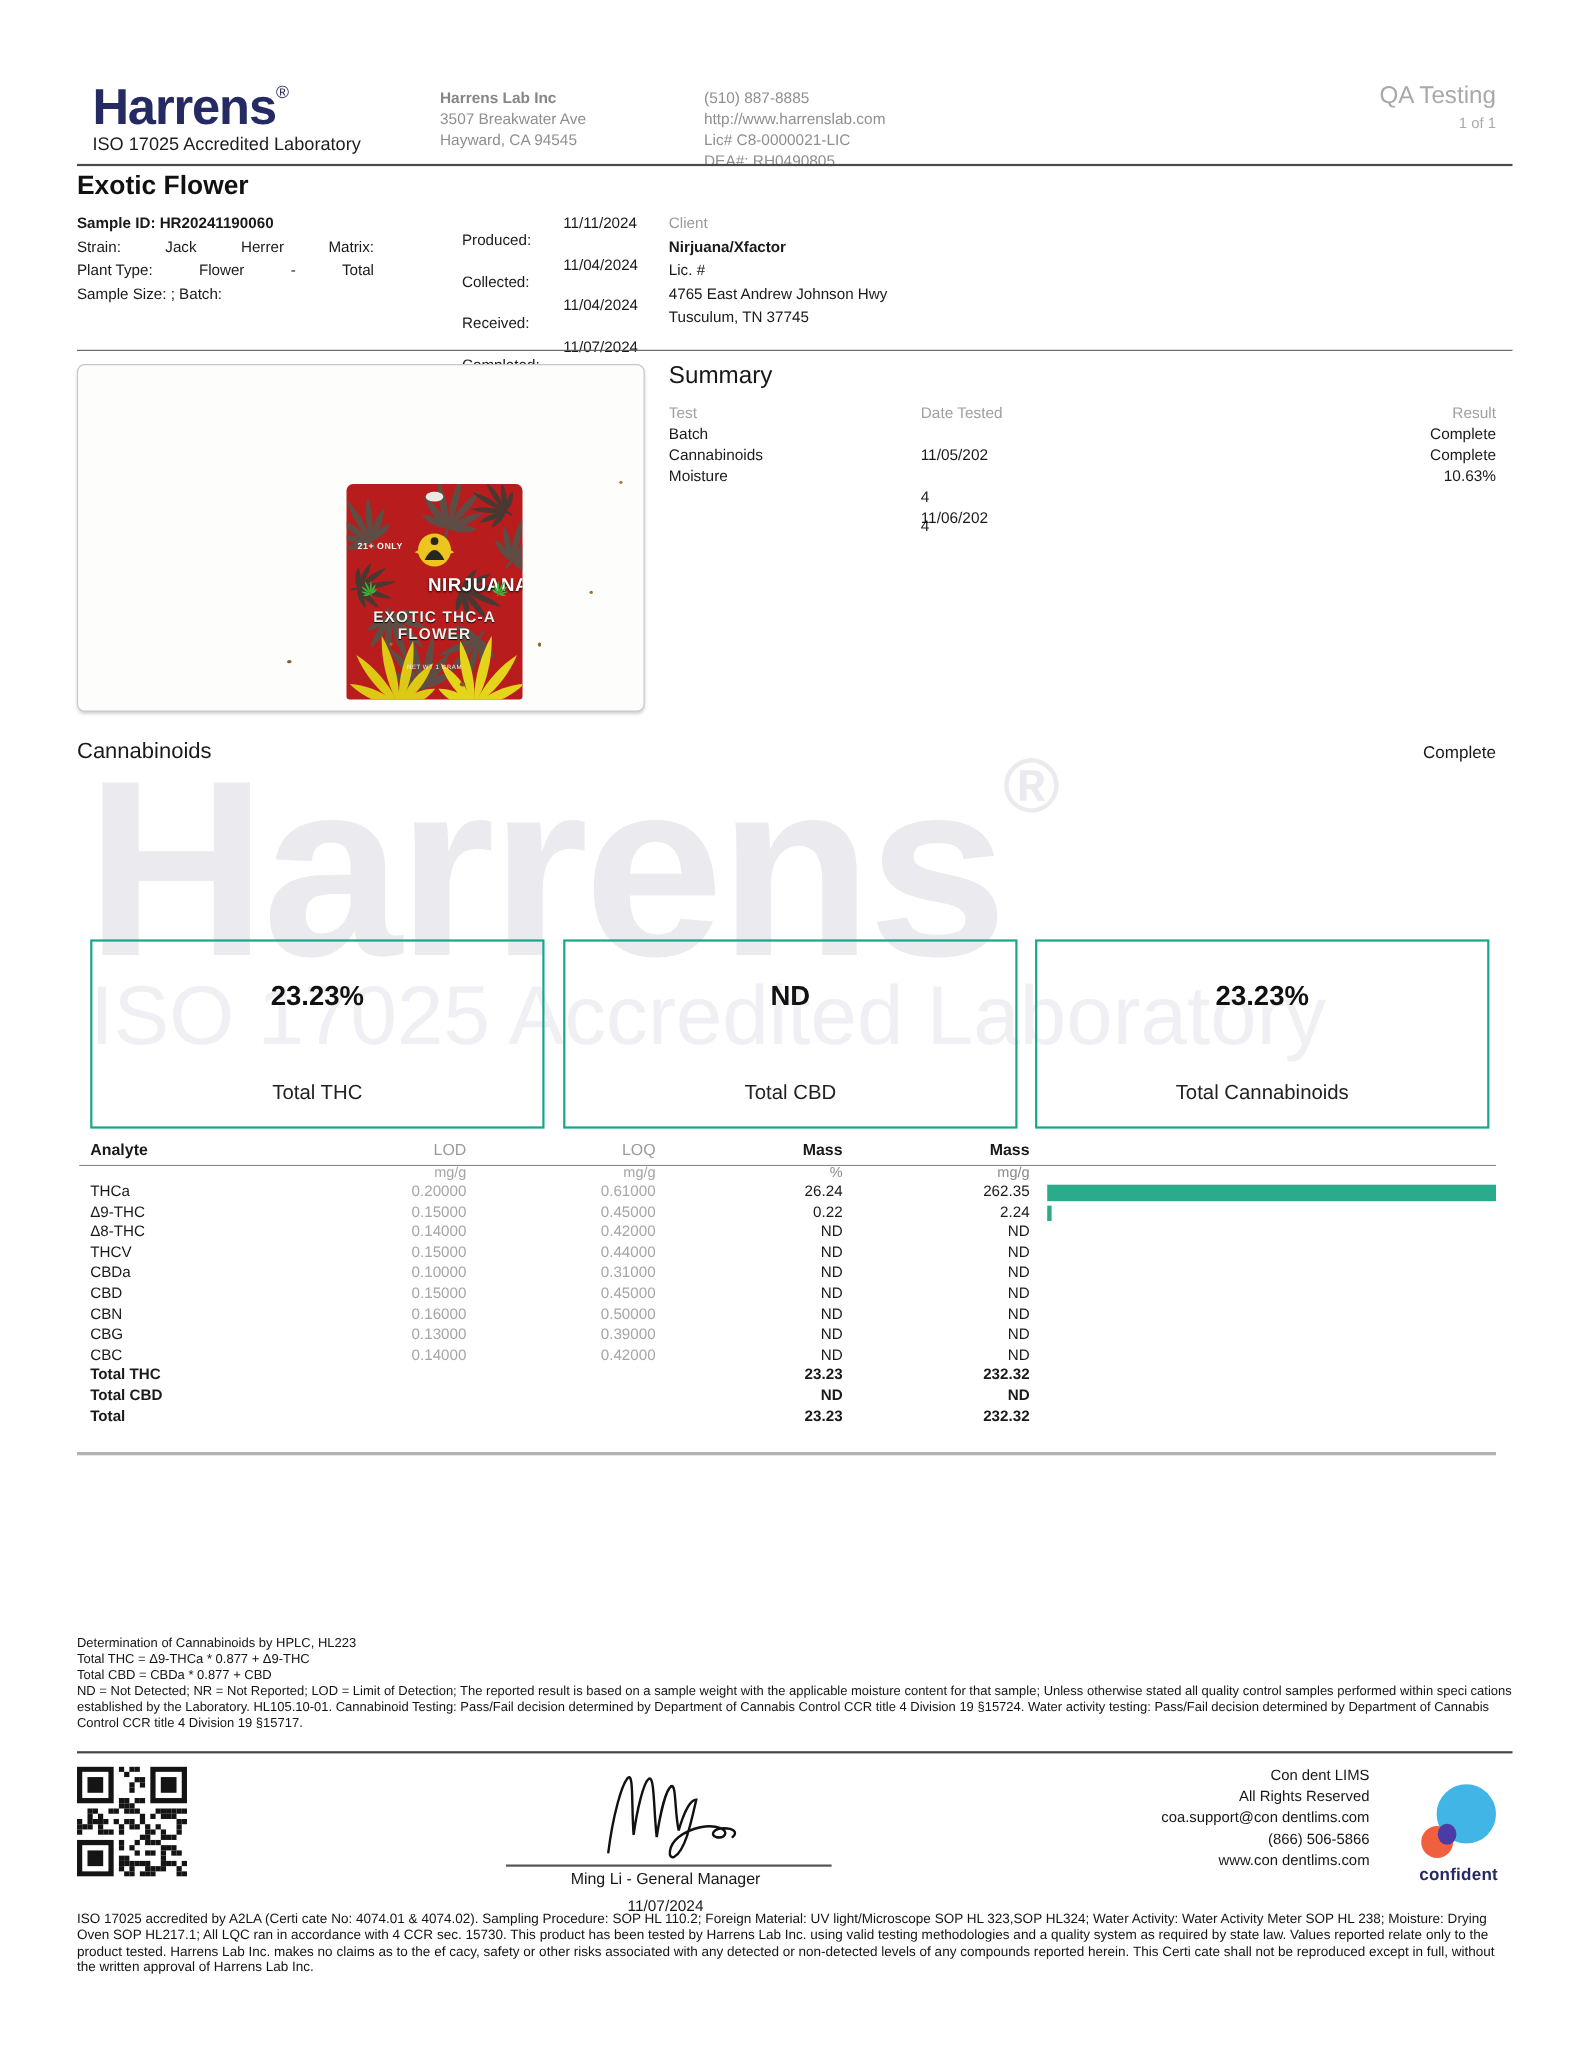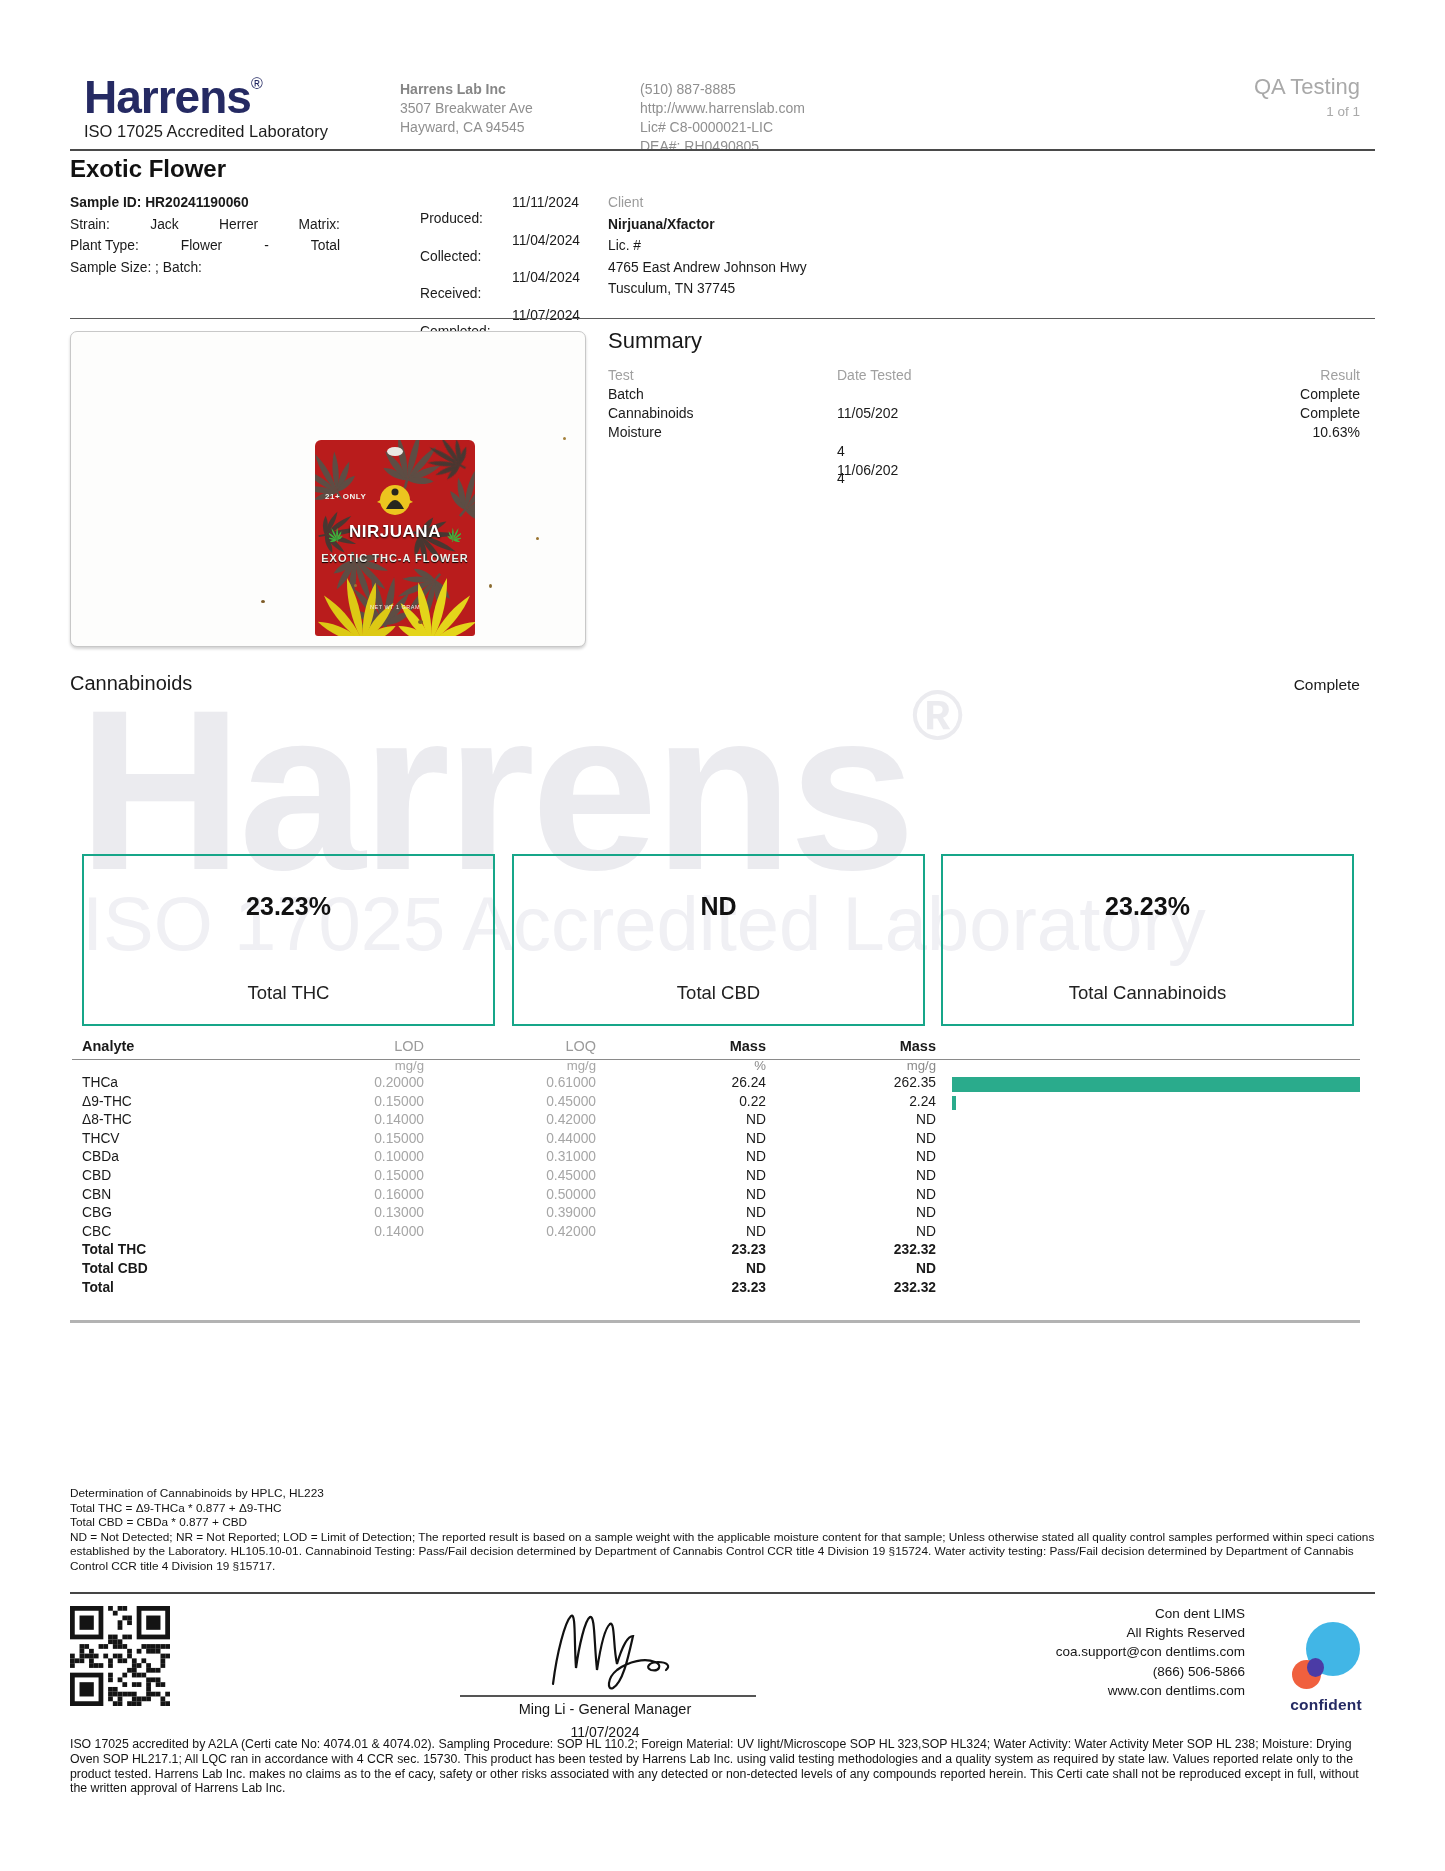--- a/index.html
+++ b/index.html
@@ -40,7 +40,7 @@
   .bag-age{position:absolute;left:10px;top:52px;font-size:8px;font-weight:bold;color:#f2f2ec;letter-spacing:.5px;}
   .bag-logo{position:absolute;left:60px;top:40px;}
   .bag-brand{position:absolute;left:0;top:82px;width:100%;text-align:center;font-size:17px;
-     font-weight:bold;color:#fff;letter-spacing:.5px;text-shadow:0 1px 2px #000;}
+     font-weight:bold;color:#fff;letter-spacing:.5px;text-shadow:0 1px 2px #000;padding-left:40px;}
   .bag-leafL{position:absolute;left:14px;top:86px;}
   .bag-leafR{position:absolute;right:14px;top:86px;}
   .bag-product{position:absolute;left:0;top:112px;width:100%;text-align:center;font-size:11px;

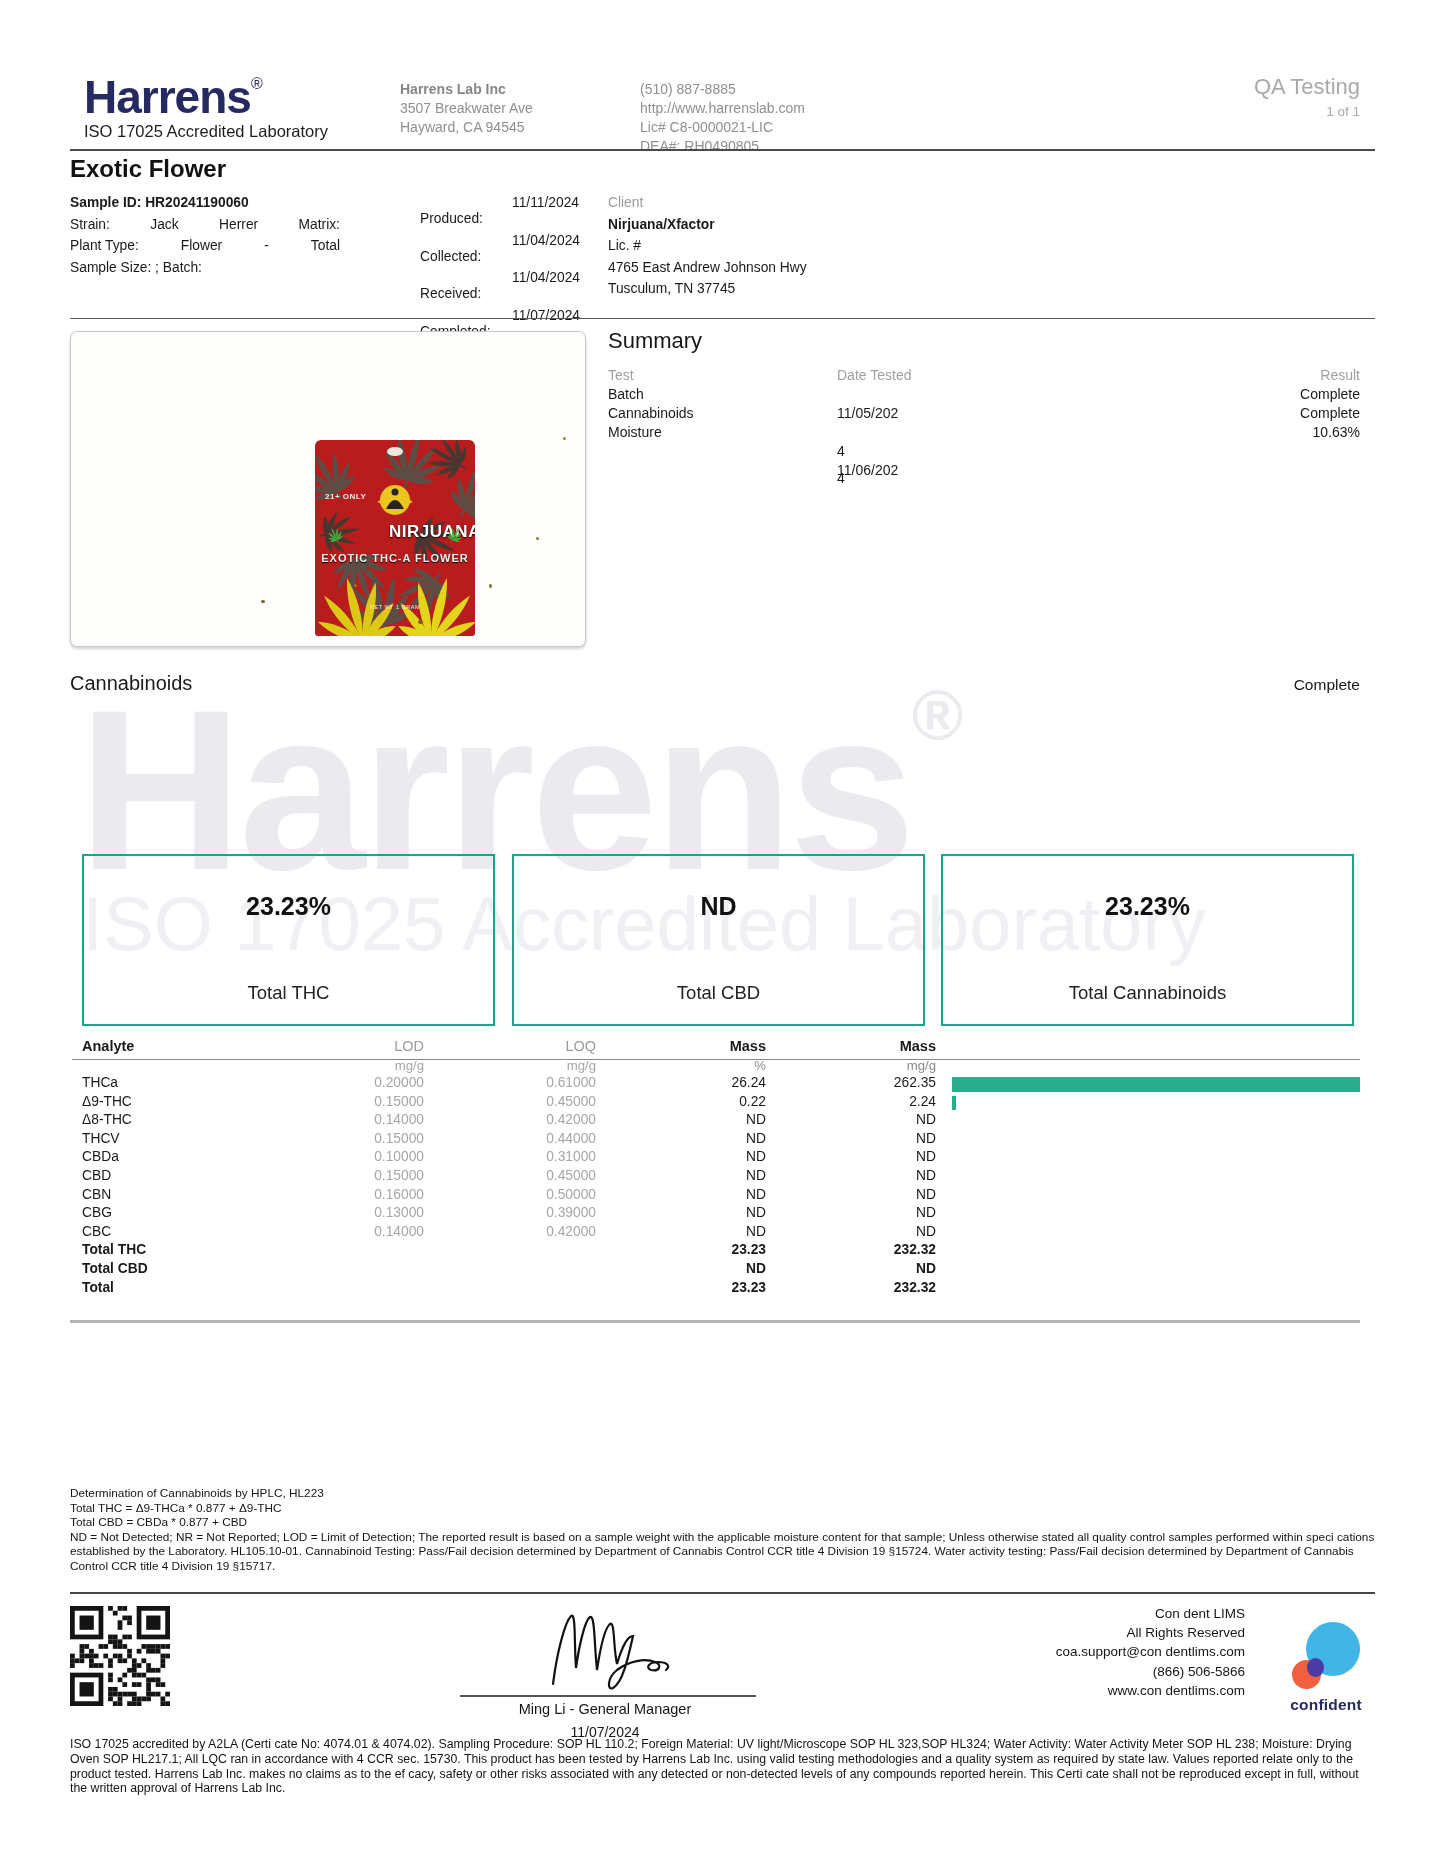--- a/index.html
+++ b/index.html
@@ -43,7 +43,7 @@
      font-weight:bold;color:#fff;letter-spacing:.5px;text-shadow:0 1px 2px #000;padding-left:40px;}
   .bag-leafL{position:absolute;left:14px;top:86px;}
   .bag-leafR{position:absolute;right:14px;top:86px;}
-  .bag-product{position:absolute;left:0;top:112px;width:100%;text-align:center;font-size:11px;
+  .bag-product{position:absolute;left:0;top:112px;width:100%;text-align:center;font-size:14px;
      font-weight:bold;color:#f0f0ea;letter-spacing:1px;text-shadow:0 1px 1px #000;}
   .bag-bottom-leaves{position:absolute;left:0;bottom:-6px;}
   .bag-net{position:absolute;left:0;bottom:26px;width:100%;text-align:center;font-size:5.5px;

